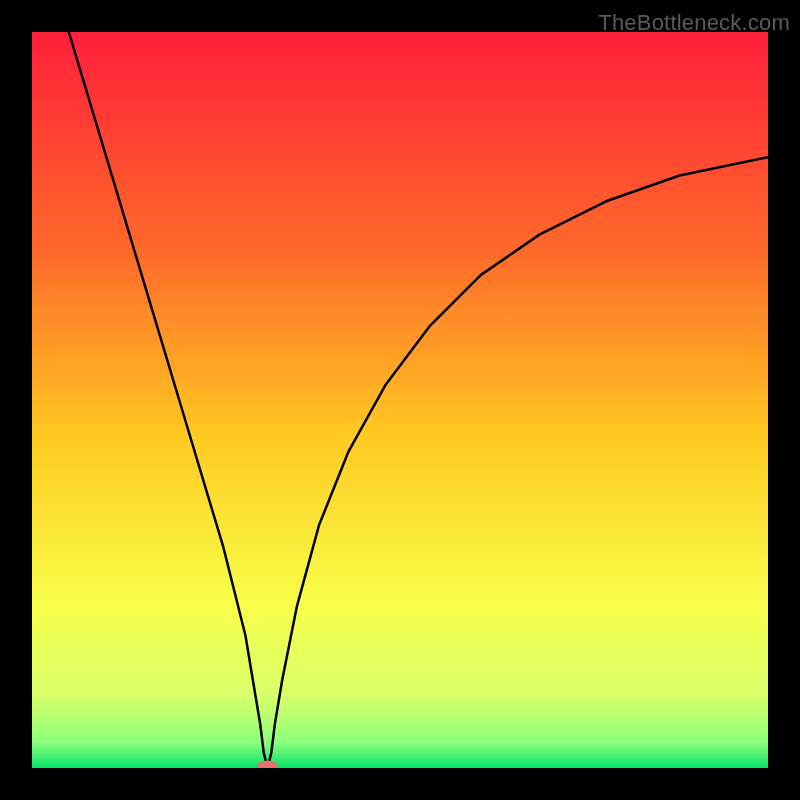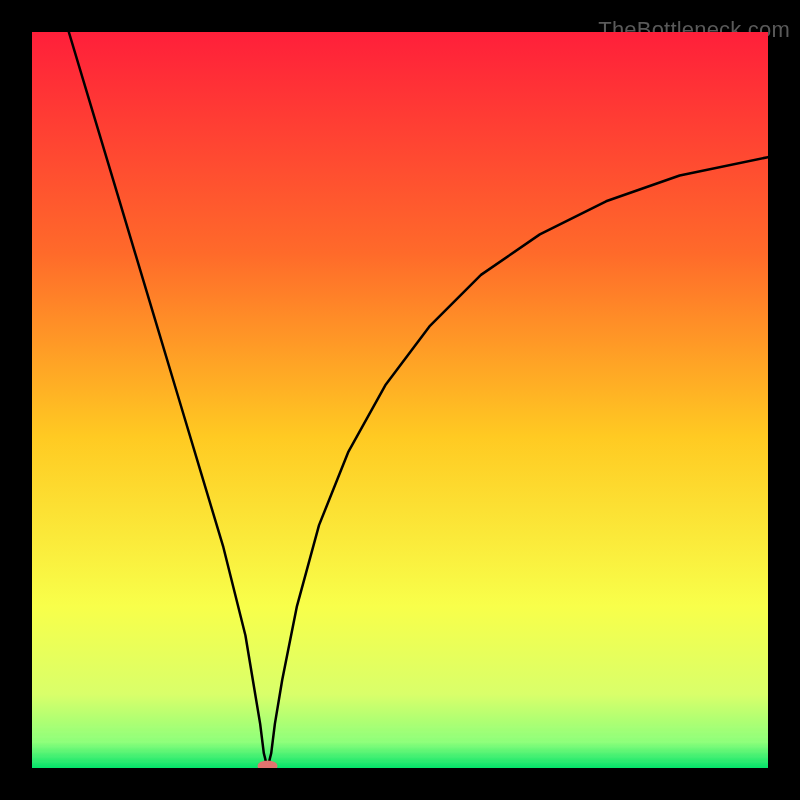--- a/index.html
+++ b/index.html
@@ -28,7 +28,7 @@
   }
   .watermark {
     position: absolute;
-    top: 17px;
+    top: 10px;
     right: 10px;
     color: #5a5a5a;
     font-size: 22px;

